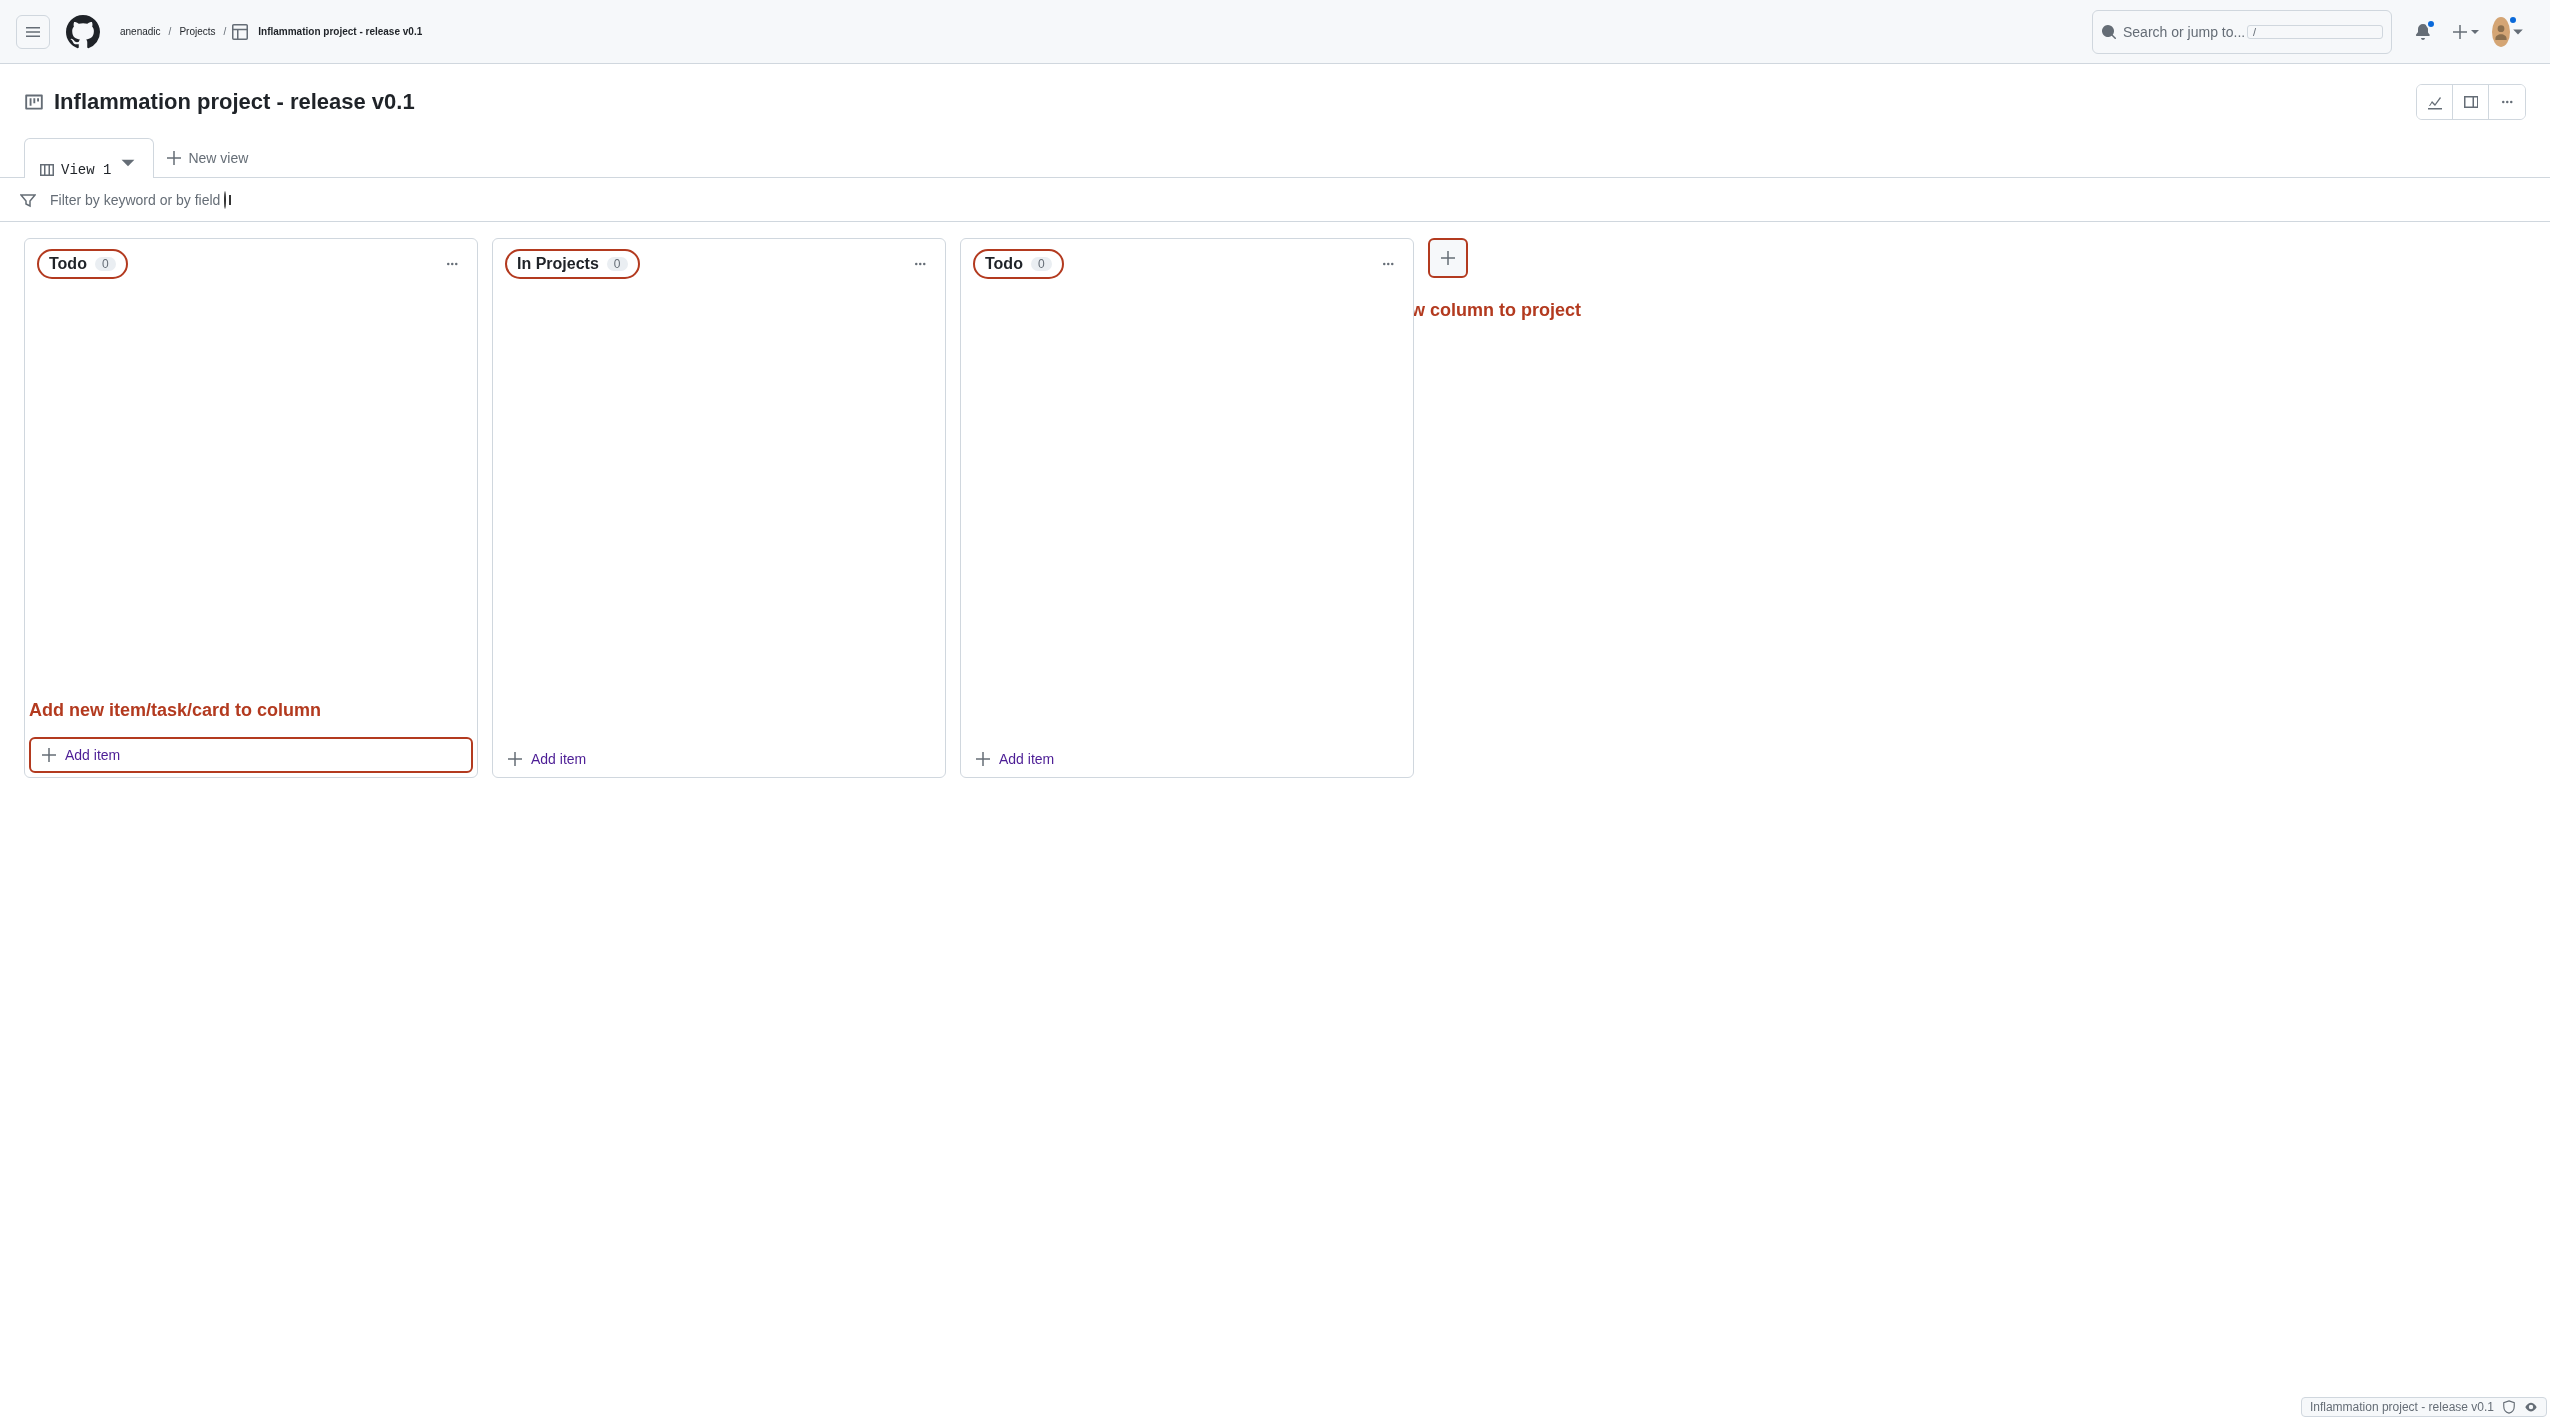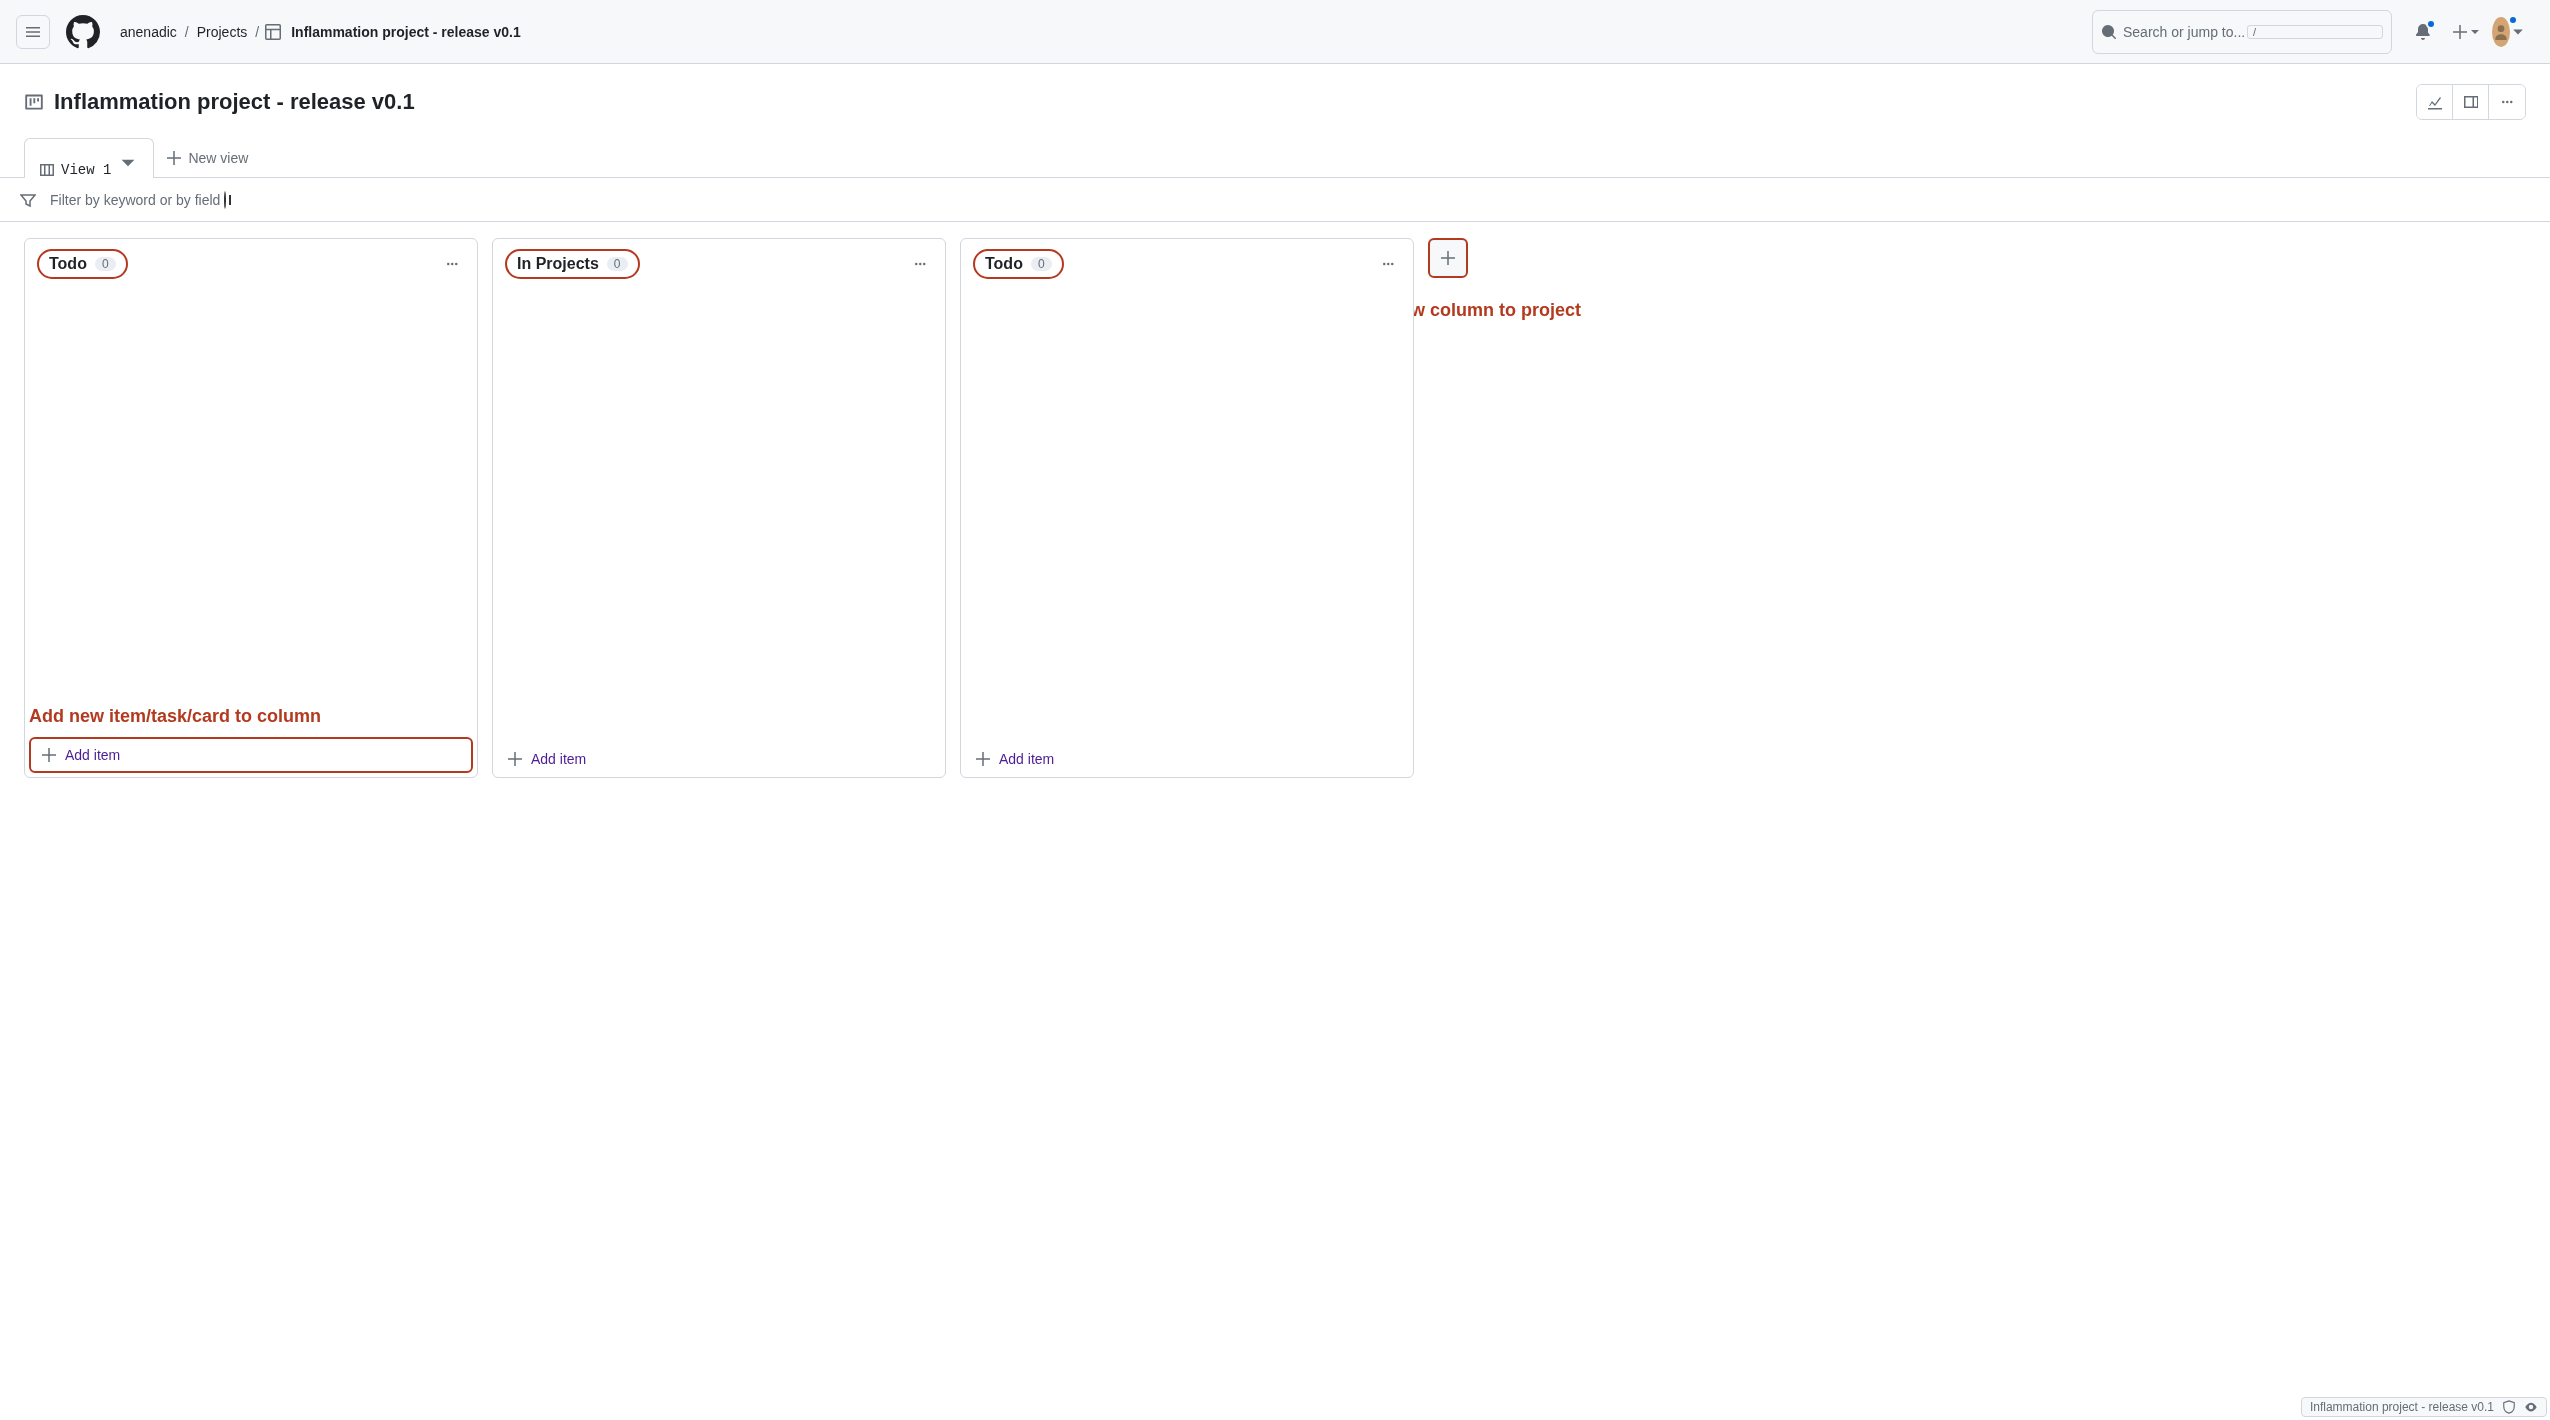--- a/index.html
+++ b/index.html
@@ -21,7 +21,7 @@
   display: flex; align-items: center; justify-content: center; margin-right: 16px;
 }
 .github-logo svg { width: 34px; height: 34px; fill: #1f2328; }
-.breadcrumb { display: flex; align-items: center; flex: 1; font-size: 14px; }
+.breadcrumb { display: flex; align-items: center; flex: 1; font-size: 10px; }
 .breadcrumb a { color: #1f2328; text-decoration: none; margin: 0 4px; }
 .breadcrumb .sep { color: #656d76; margin: 0 4px; }
 .breadcrumb .table-icon { width: 16px; height: 16px; fill: #656d76; margin: 0 6px 0 2px; vertical-align: middle; }

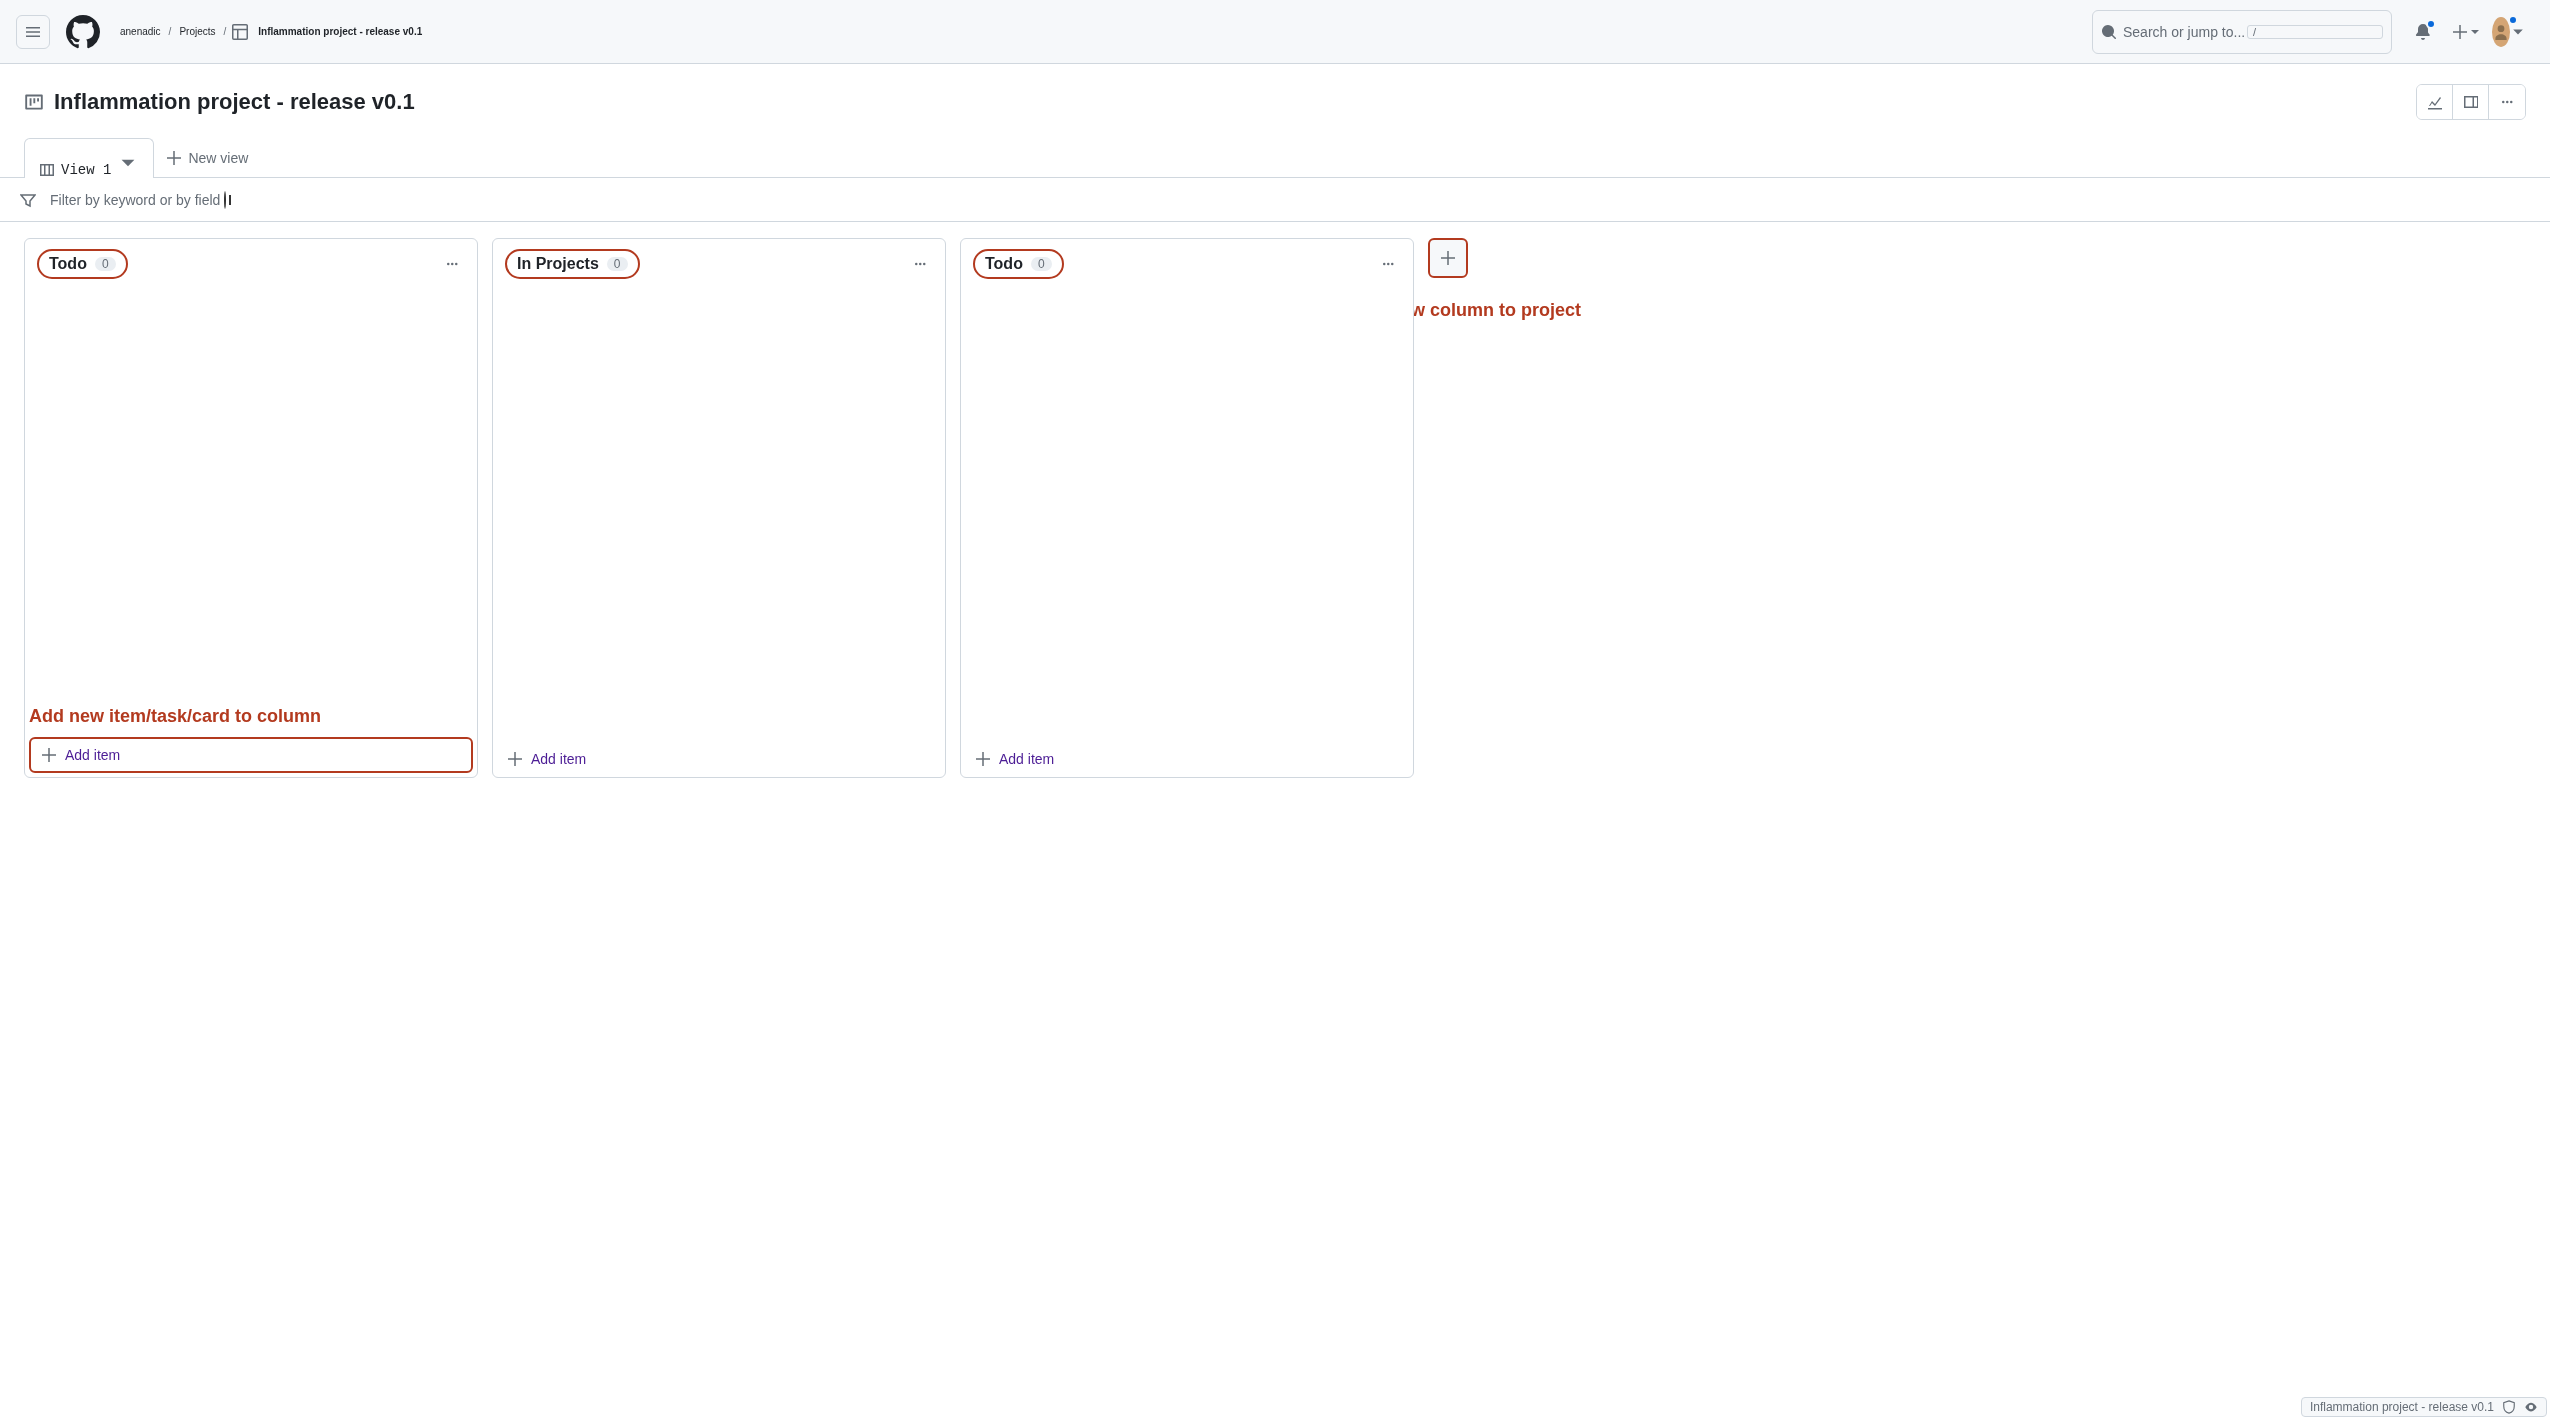--- a/index.html
+++ b/index.html
@@ -162,7 +162,7 @@
 }
 .annotation.new-col { margin-top: 22px; margin-left: -78px; white-space: nowrap; }
 .annotation.new-item {
-  position: absolute; bottom: 50px; left: 4px;
+  position: absolute; bottom: 56px; left: 4px;
 }
 
 

